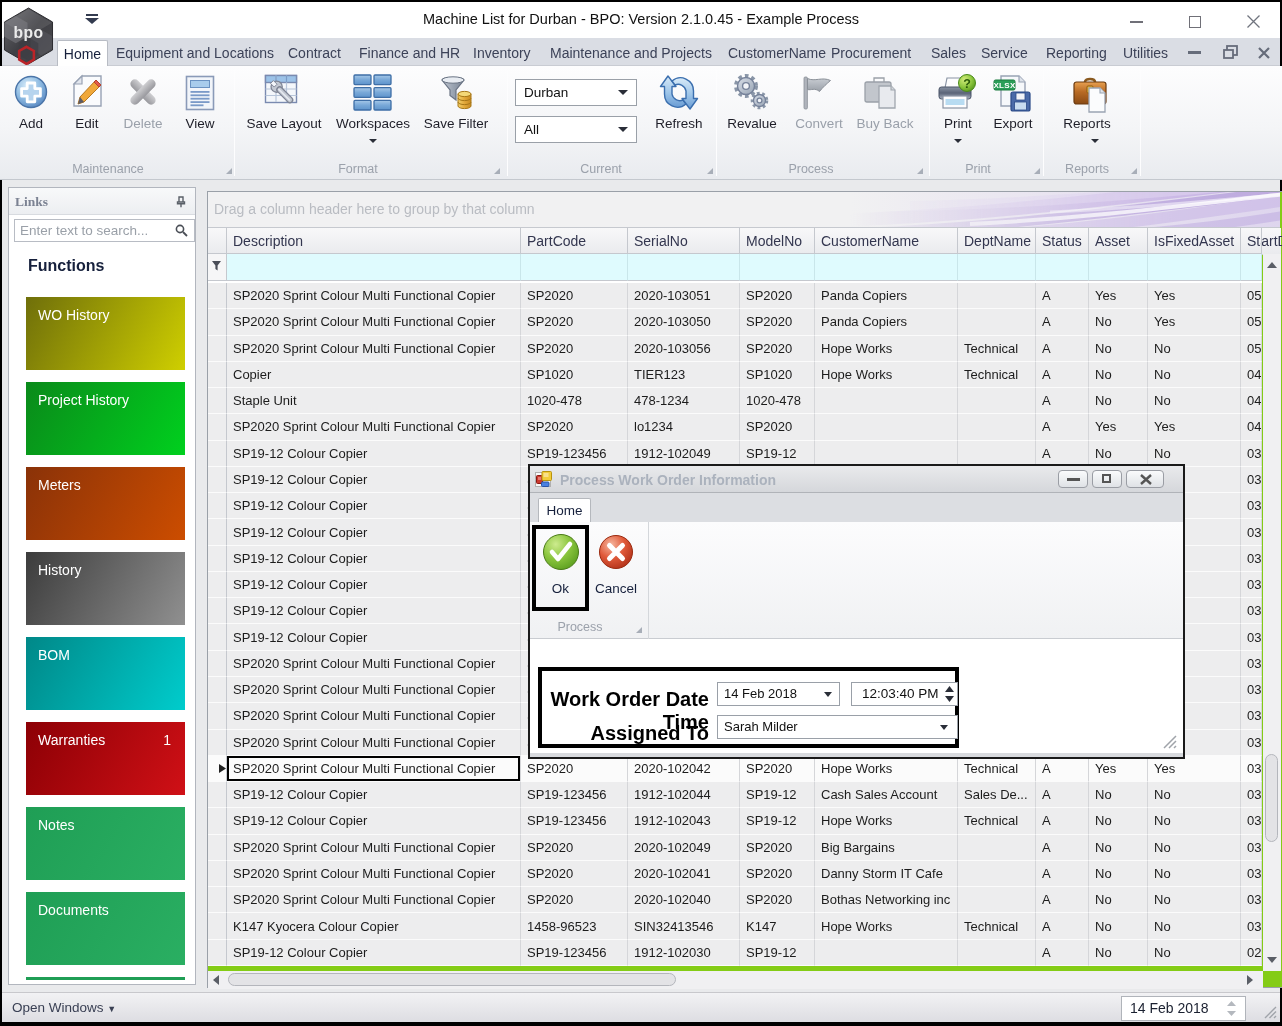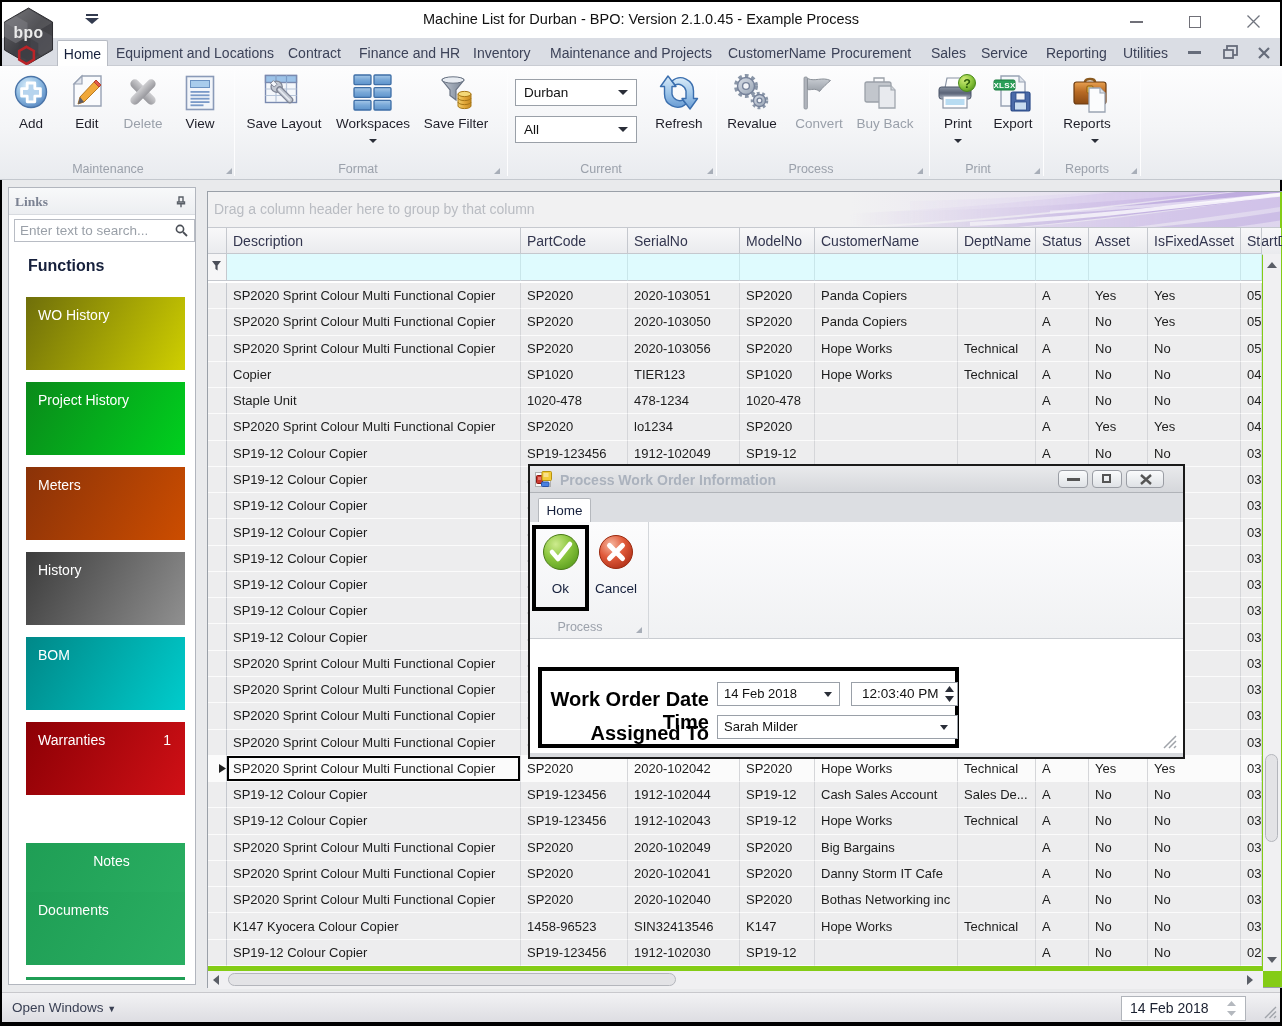--- a/index.html
+++ b/index.html
@@ -372,7 +372,7 @@
     <div class="fbtn" style="top:364px; background:linear-gradient(120deg,#3c3c3c,#909090);">History</div>
     <div class="fbtn" style="top:449px; background:linear-gradient(120deg,#008888,#00cccc);">BOM</div>
     <div class="fbtn" style="top:534px; background:linear-gradient(120deg,#8c0005,#d01016);">Warranties<span style="position:absolute; right:14px;">1</span></div>
-    <div class="fbtn" style="top:655px; background:linear-gradient(120deg,#1f9e55,#2aaf62);text-align:center;">Notes</div>
+    <div class="fbtn" style="top:619px; background:linear-gradient(120deg,#1f9e55,#2aaf62);">Notes</div>
     <div class="fbtn" style="top:704px; background:linear-gradient(120deg,#1f9e55,#2aaf62);">Documents</div>
     <div style="position:absolute; left:17px; top:789px; width:159px; height:3px; background:#1f9e55;"></div>
   </div>

